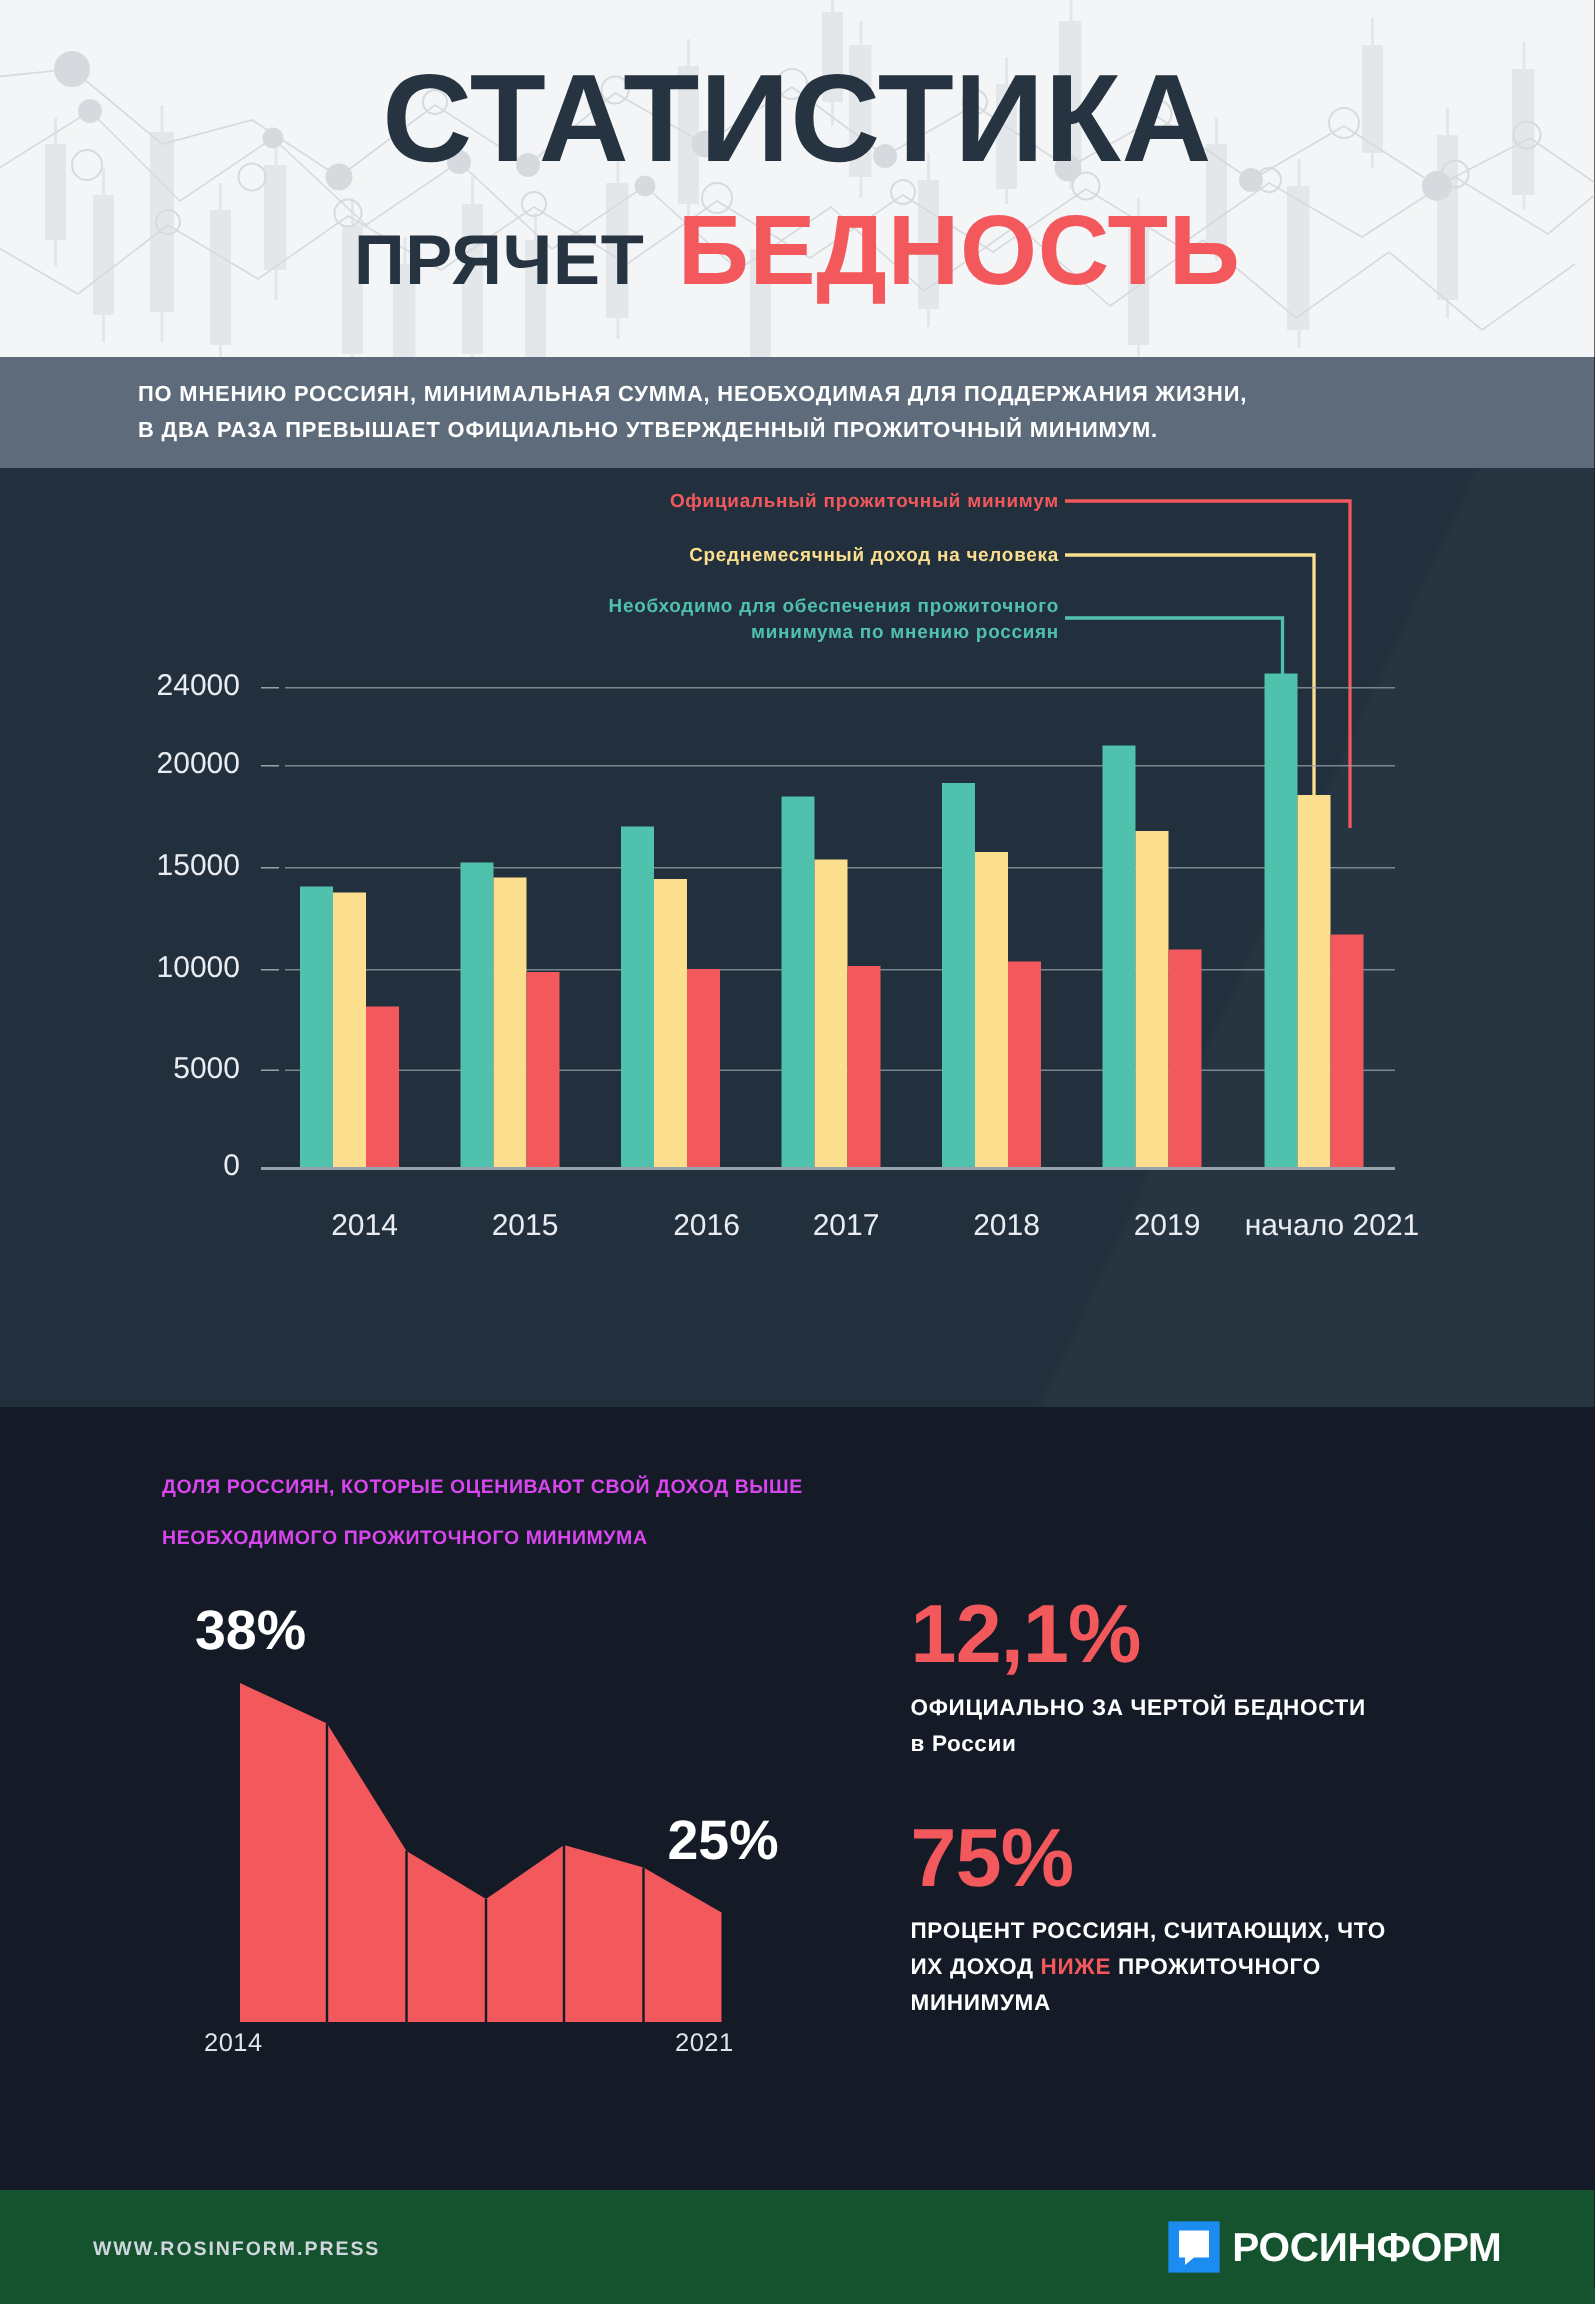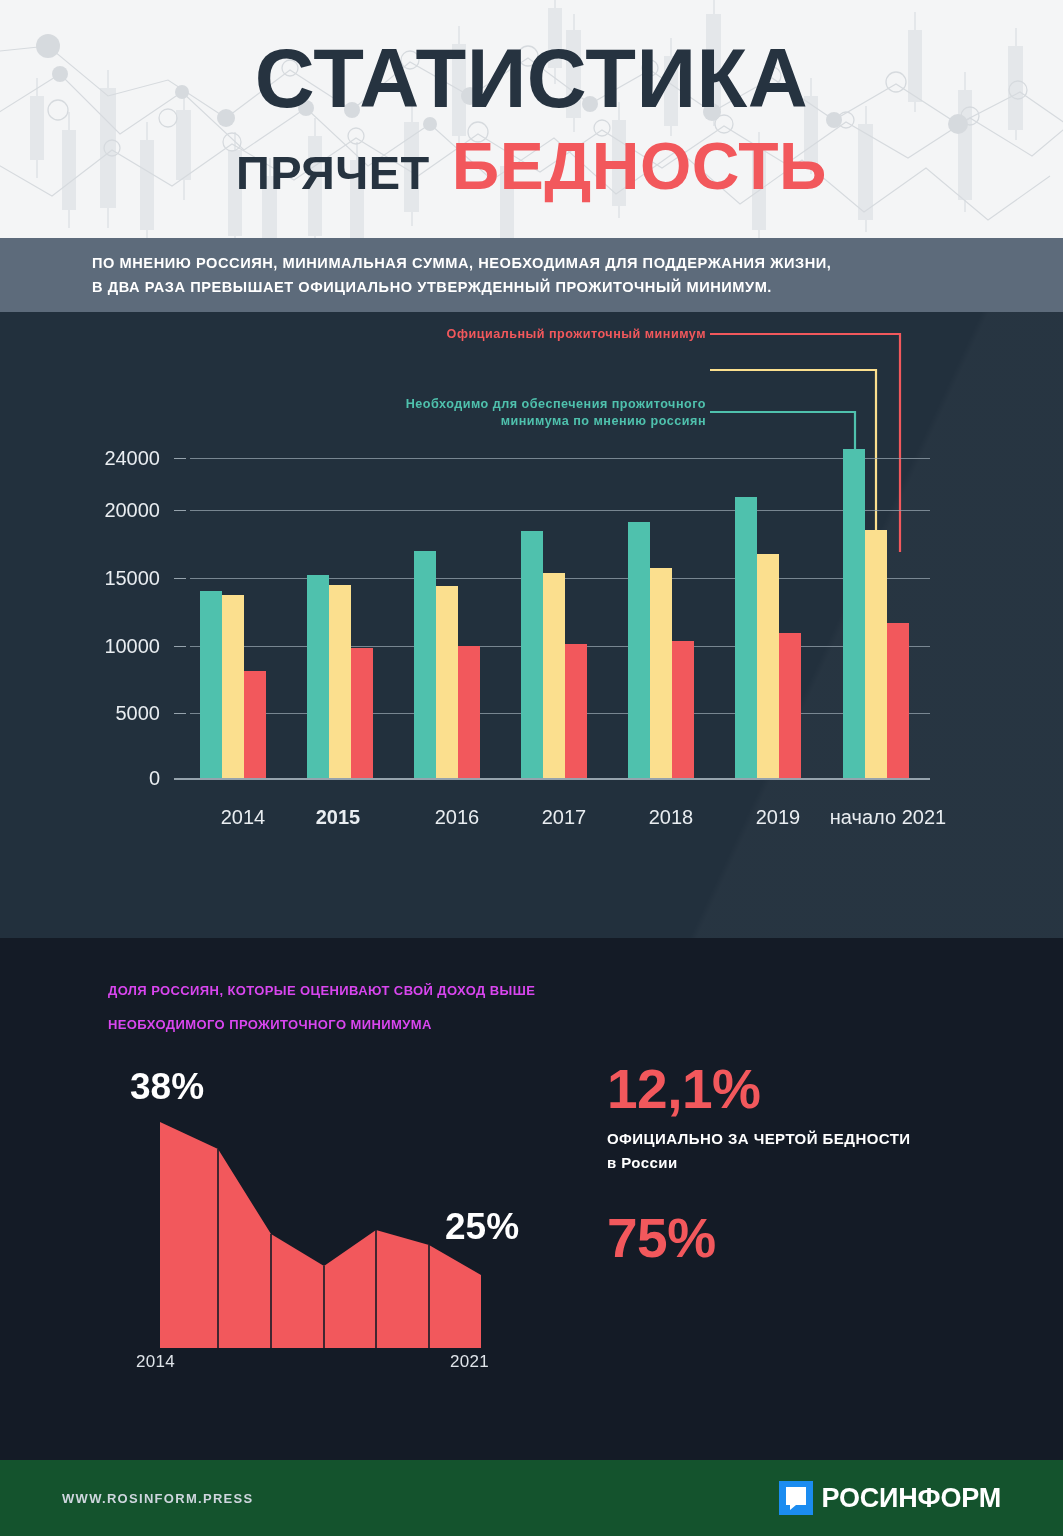--- a/index.html
+++ b/index.html
@@ -252,6 +252,9 @@
     <div class="legend-row lg-red" style="left:120px; top:14px; width:586px;">
       <span>Официальный прожиточный минимум</span>
     </div>
+    <div class="legend-row lg-yel" style="left:120px; top:50px; width:586px;">
+      <span>Среднемесячный доход на человека</span>
+    </div>
     <div class="legend-row lg-teal" style="left:120px; top:84px; width:586px;">
       <span>Необходимо для обеспечения прожиточного</span><br>
       <span>минимума по мнению россиян</span>

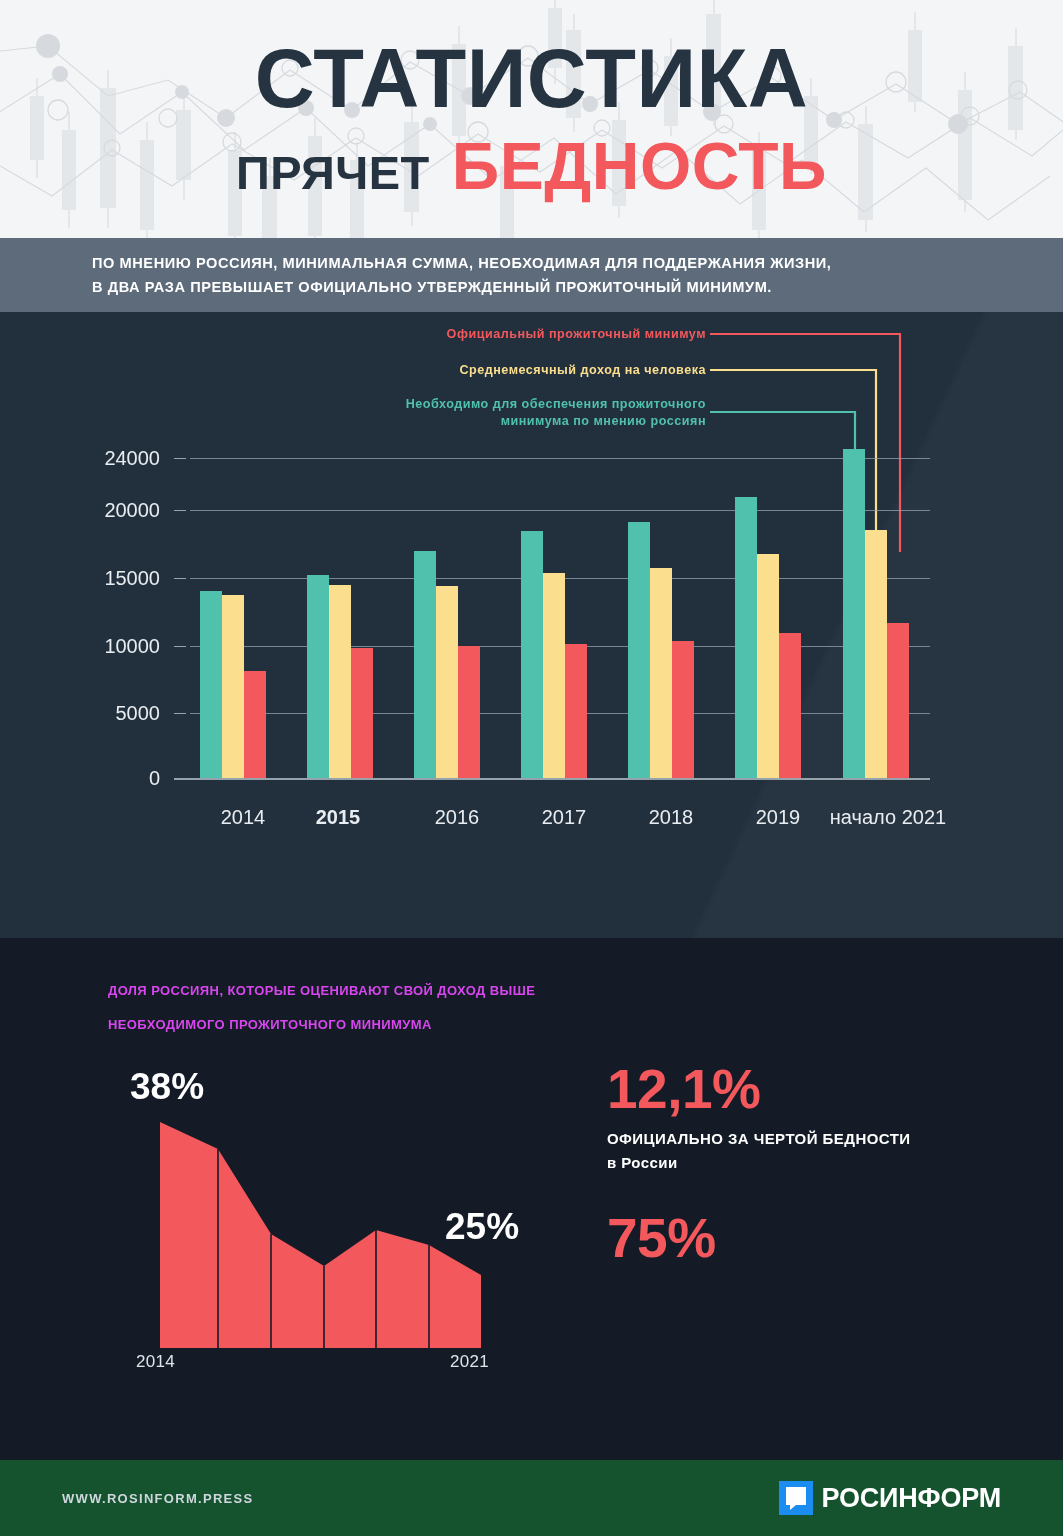--- a/index.html
+++ b/index.html
@@ -319,7 +319,7 @@
     <div class="bar red" style="left:887px; bottom:160px; width:22px; height:155px;"></div>
 
     <div class="xlabel" style="left:243px; top:494px; width:120px;">2014</div>
-    <div class="xlabel" style="left:338px; top:494px; width:120px;font-weight:bold;">2015</div>
+    <div class="xlabel" style="left:350px; top:494px; width:120px;">2015</div>
     <div class="xlabel" style="left:457px; top:494px; width:120px;">2016</div>
     <div class="xlabel" style="left:564px; top:494px; width:120px;">2017</div>
     <div class="xlabel" style="left:671px; top:494px; width:120px;">2018</div>

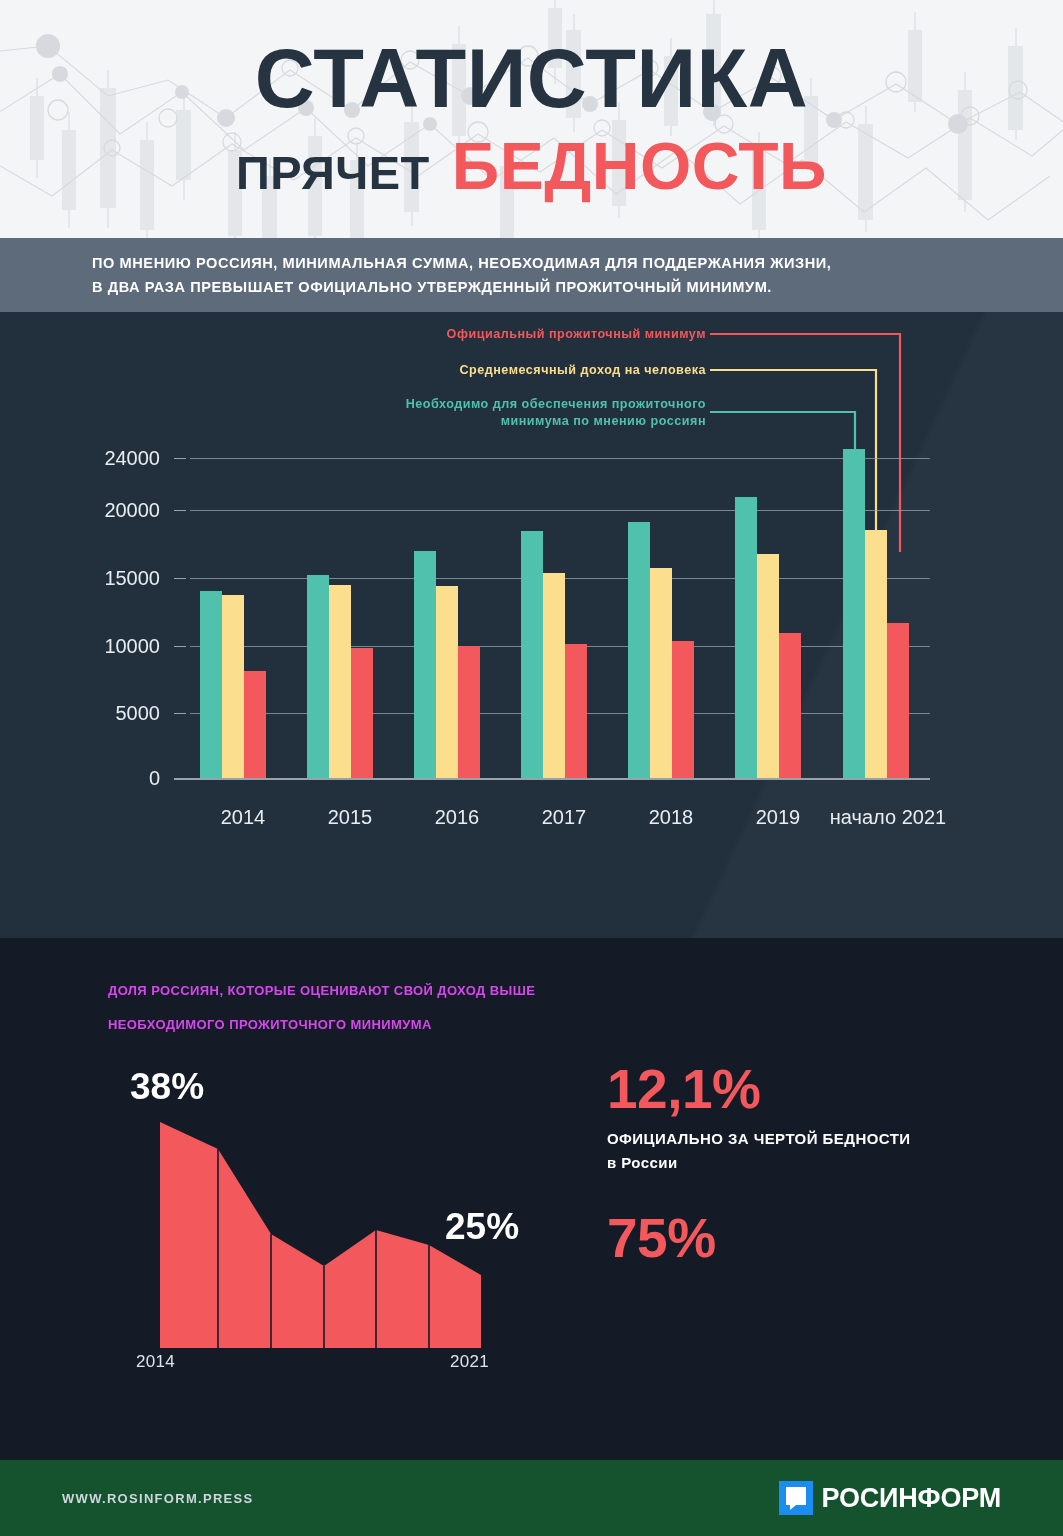--- a/index.html
+++ b/index.html
@@ -320,7 +320,7 @@
 
     <div class="xlabel" style="left:243px; top:494px; width:120px;">2014</div>
     <div class="xlabel" style="left:350px; top:494px; width:120px;">2015</div>
-    <div class="xlabel" style="left:457px; top:494px; width:120px;">2016</div>
+    <div class="xlabel" style="left:471px; top:494px; width:120px;">2016</div>
     <div class="xlabel" style="left:564px; top:494px; width:120px;">2017</div>
     <div class="xlabel" style="left:671px; top:494px; width:120px;">2018</div>
     <div class="xlabel" style="left:778px; top:494px; width:120px;">2019</div>

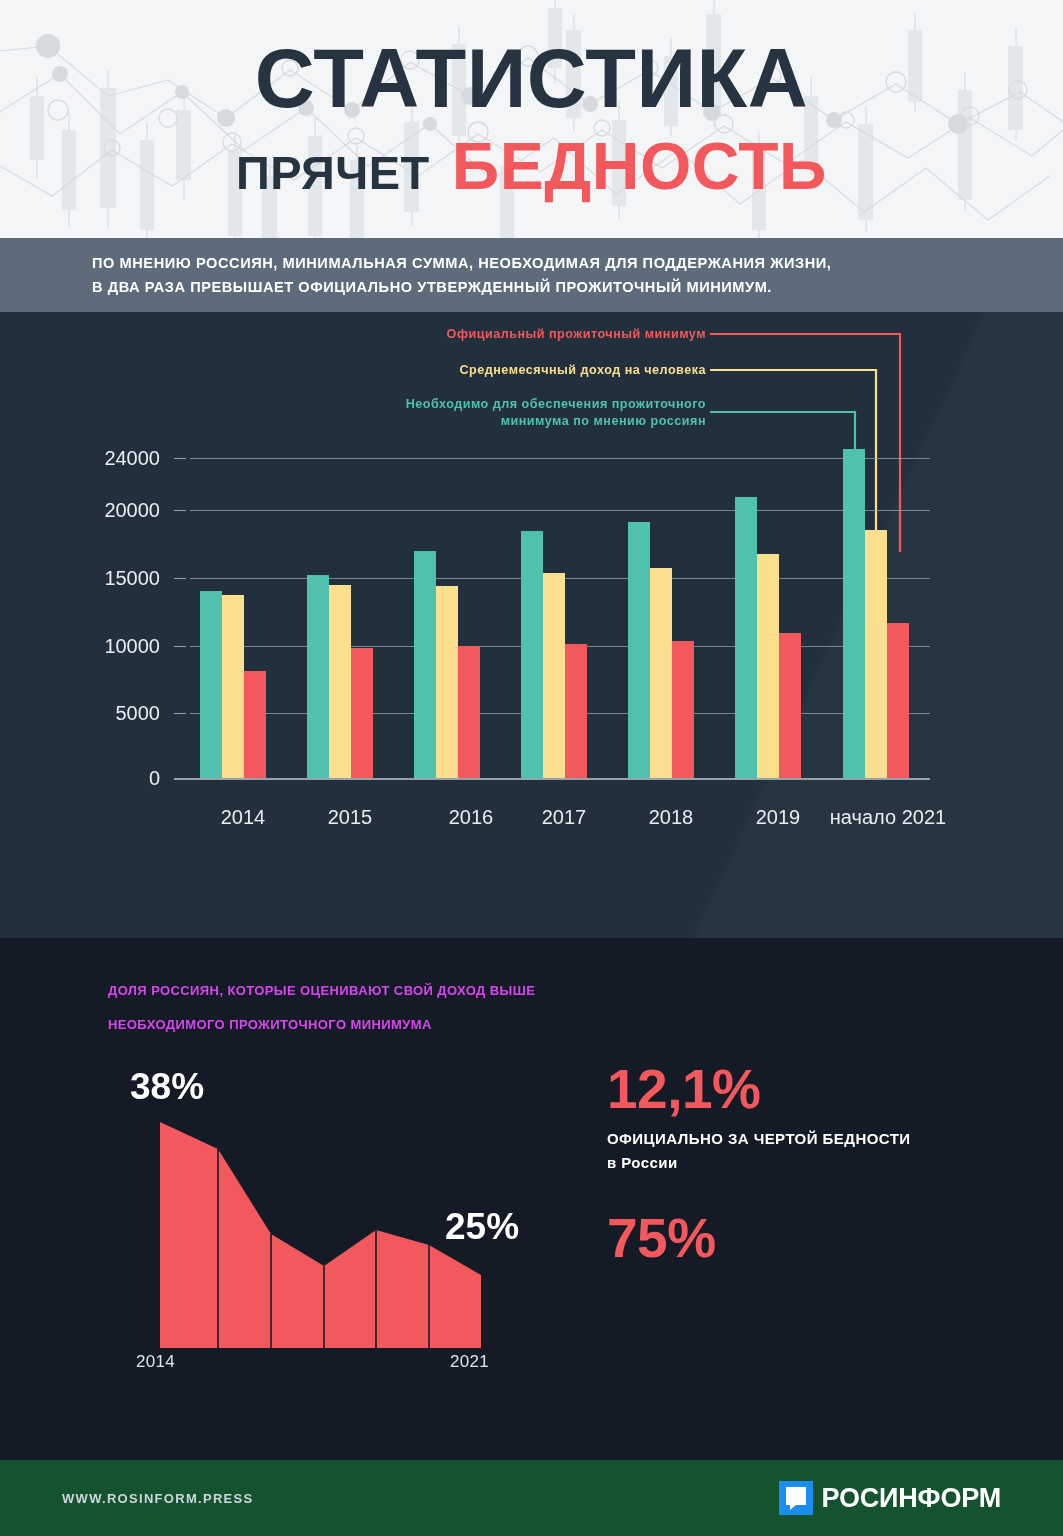--- a/index.html
+++ b/index.html
@@ -363,6 +363,11 @@
 
   <div class="stat-block stat-block-2">
     <div class="stat-num">75%</div>
+    <div class="stat-desc">
+      <span>ПРОЦЕНТ РОССИЯН, СЧИТАЮЩИХ, ЧТО</span><br>
+      <span>ИХ ДОХОД </span><span class="hi">НИЖЕ</span><span> ПРОЖИТОЧНОГО</span><br>
+      <span>МИНИМУМА</span>
+    </div>
   </div>
 </div>
 

